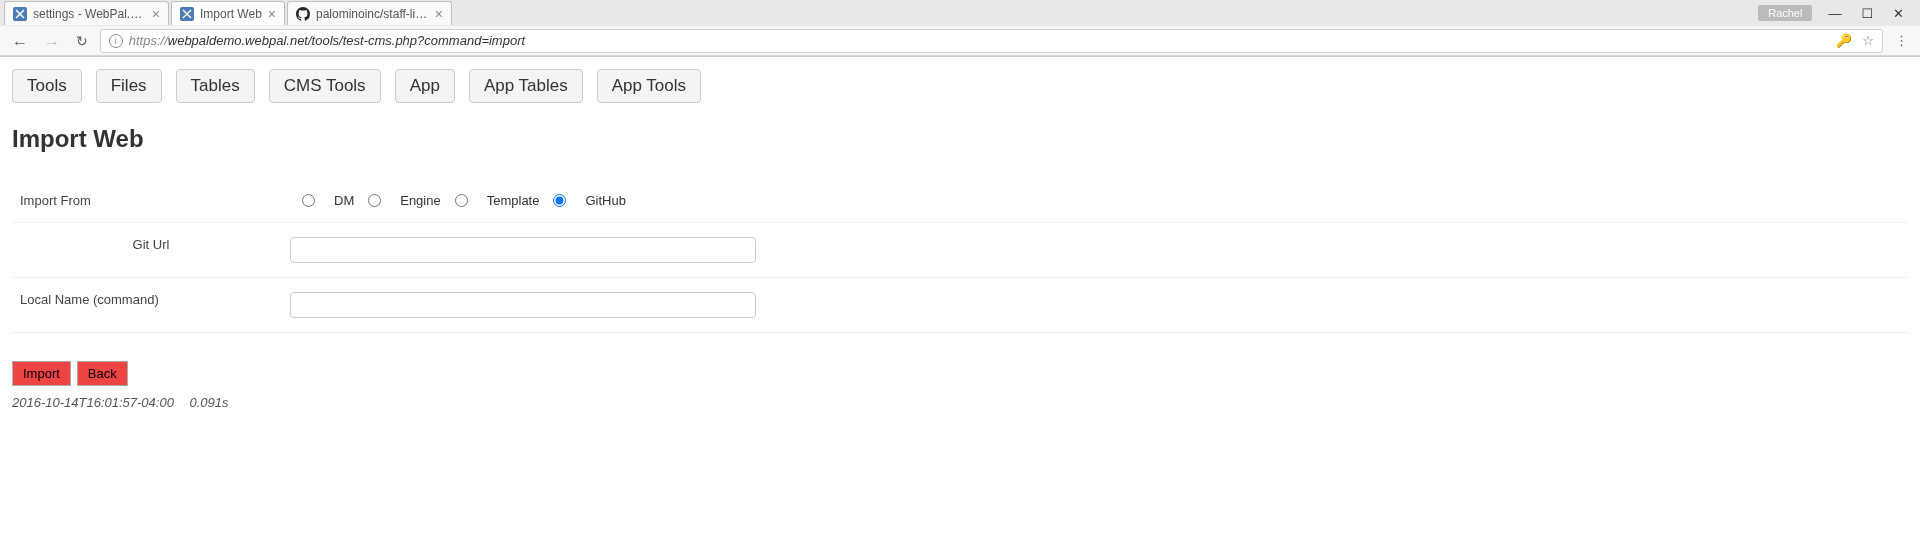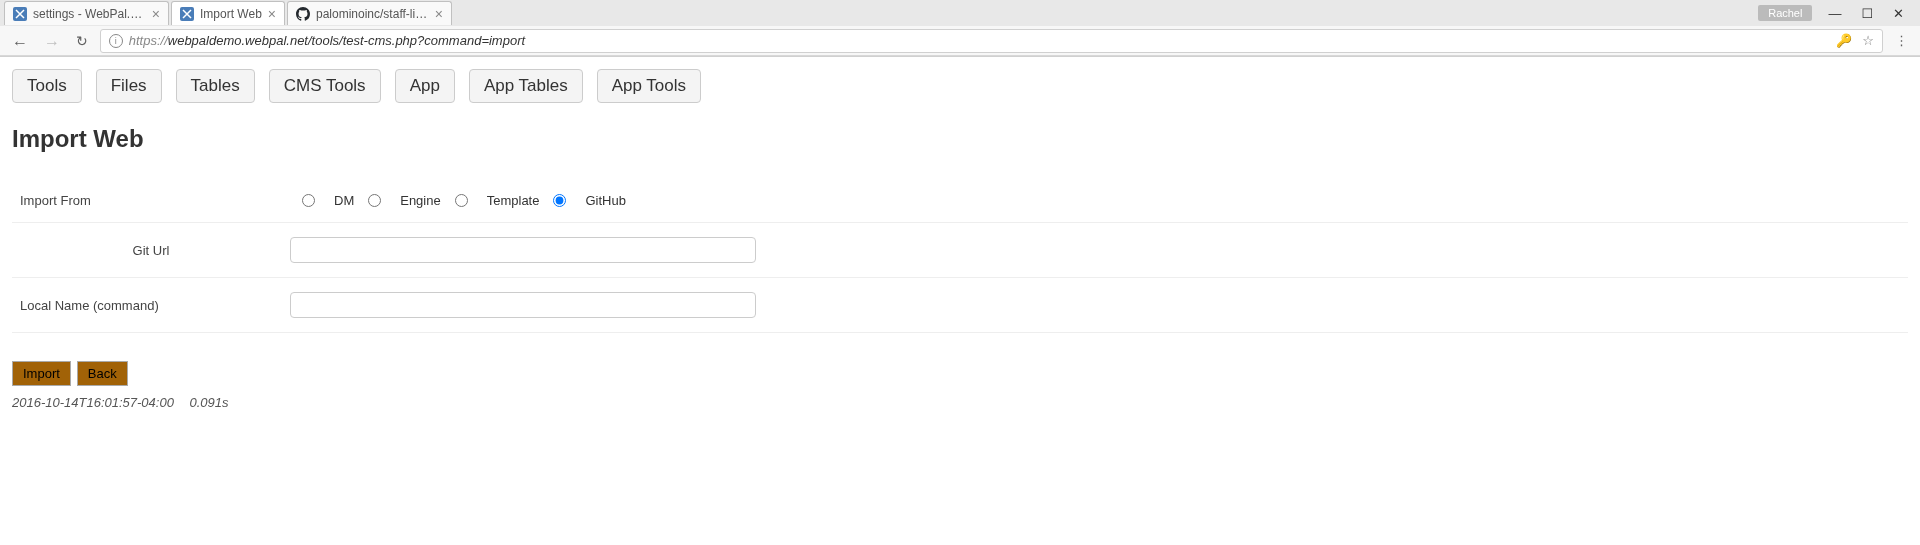--- a/index.html
+++ b/index.html
@@ -35,7 +35,7 @@
     
     h1 { font-size: 24px; font-weight: bold; color: #333; margin-bottom: 26px; }
     
-    .form-row { display: flex; align-items: center; border-bottom: 1px solid #eee; padding: 14px 0; }
+    .form-row { display: flex; border-bottom: 1px solid #eee; padding: 14px 0; }
     .form-row:last-of-type { border-bottom: none; }
     .form-label { width: 278px; text-align: left; color: #444; font-size: 13px; padding-left: 8px; }
     .form-row:first-of-type .form-label { text-align: center; padding-left: 0; }

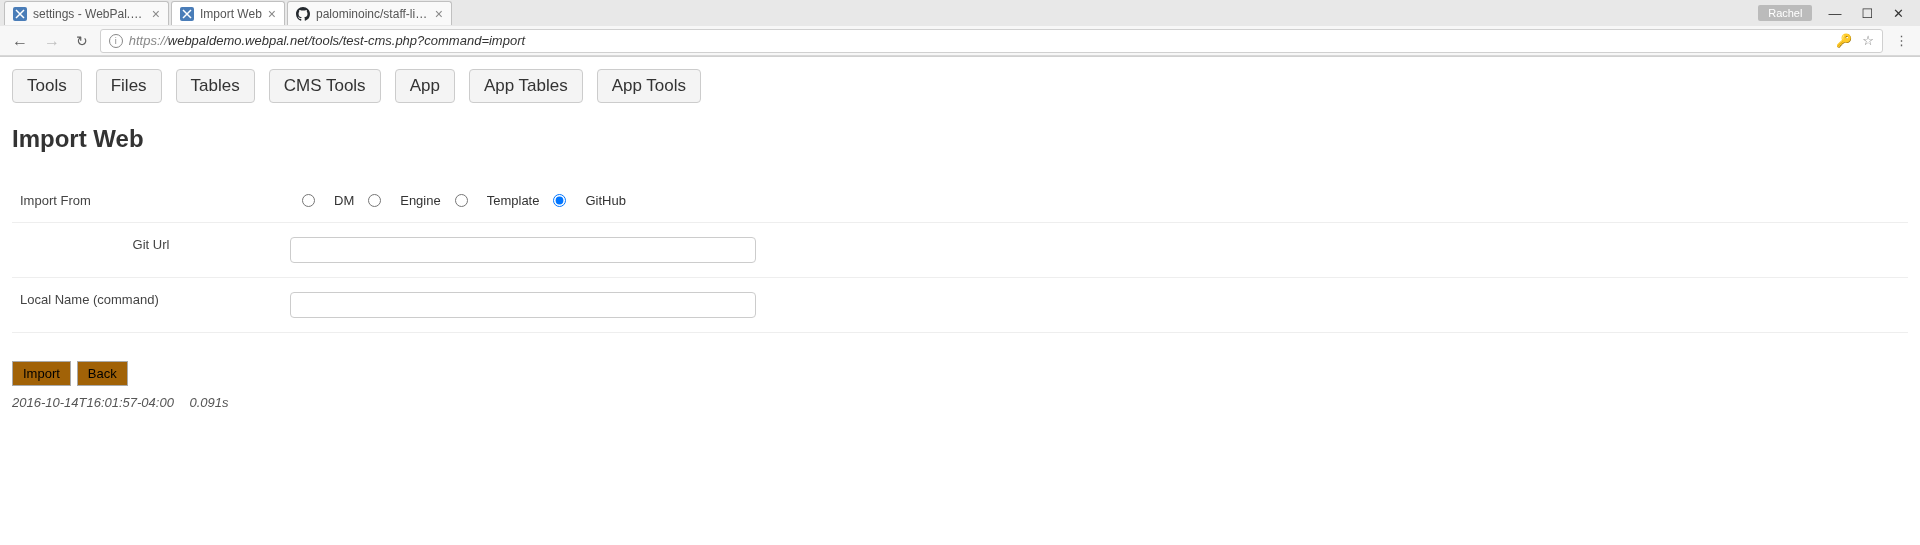--- a/index.html
+++ b/index.html
@@ -46,7 +46,7 @@
     .text-input { width: 466px; height: 26px; border: 1px solid #ccc; border-radius: 4px; padding: 0 8px; font-size: 13px; }
     
     .action-row { margin-top: 28px; display: flex; gap: 6px; }
-    .action-btn { background: #a16207; border: 1px solid #aaa; padding: 4px 10px; font-size: 13px; cursor: pointer; }
+    .action-btn { background: #ef4444; border: 1px solid #aaa; padding: 4px 10px; font-size: 13px; cursor: pointer; }
     
     .footer { margin-top: 9px; font-style: italic; color: #555; font-size: 13px; }
     .footer span { margin-right: 12px; }

